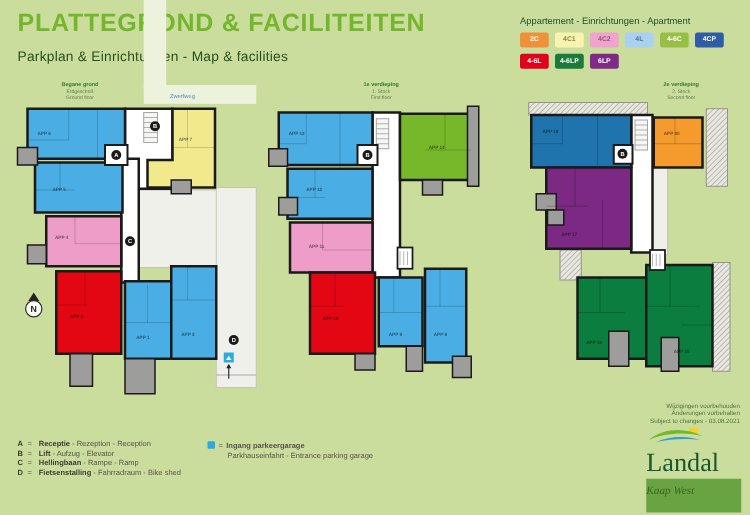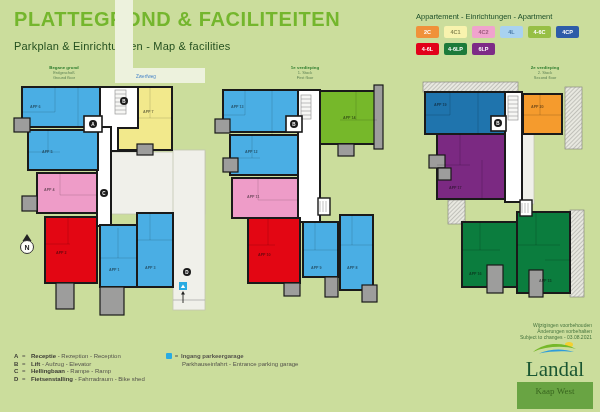--- a/index.html
+++ b/index.html
@@ -38,7 +38,7 @@
   
   .note{position:absolute;left:492px;top:322px;width:100px;text-align:right;font-size:5px;
         line-height:6px;color:#47753f;}
-  .logo{position:absolute;left:517px;top:340px;width:76px;text-align:center;}
+  .logo{position:absolute;left:517px;top:340px;width:76px;}
   .logo .brand{font-family:"Liberation Serif",serif;font-size:21px;color:#1a5632;line-height:19px;}
   .logo .parkbox{margin-top:3px;height:27px;background:#69a443;color:#39661f;
         font-family:"Liberation Serif",serif;font-size:9px;padding-top:4px;box-sizing:border-box;}

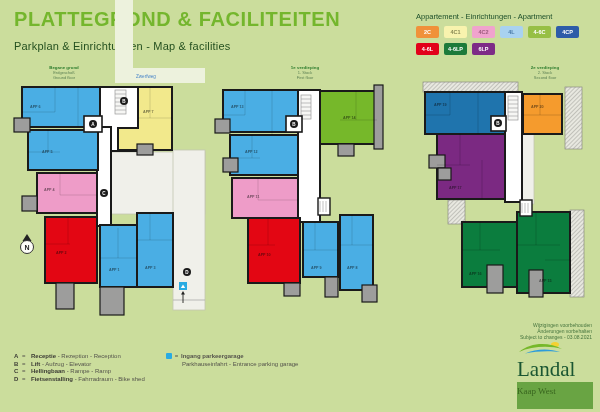--- a/index.html
+++ b/index.html
@@ -41,7 +41,7 @@
   .logo{position:absolute;left:517px;top:340px;width:76px;}
   .logo .brand{font-family:"Liberation Serif",serif;font-size:21px;color:#1a5632;line-height:19px;}
   .logo .parkbox{margin-top:3px;height:27px;background:#69a443;color:#39661f;
-        font-family:"Liberation Serif",serif;font-size:9px;padding-top:4px;box-sizing:border-box;}
+        font-family:"Liberation Serif",serif;font-size:9px;padding-top:4px;box-sizing:border-box;font-style:italic;}
 </style>
 </head>
 <body>

